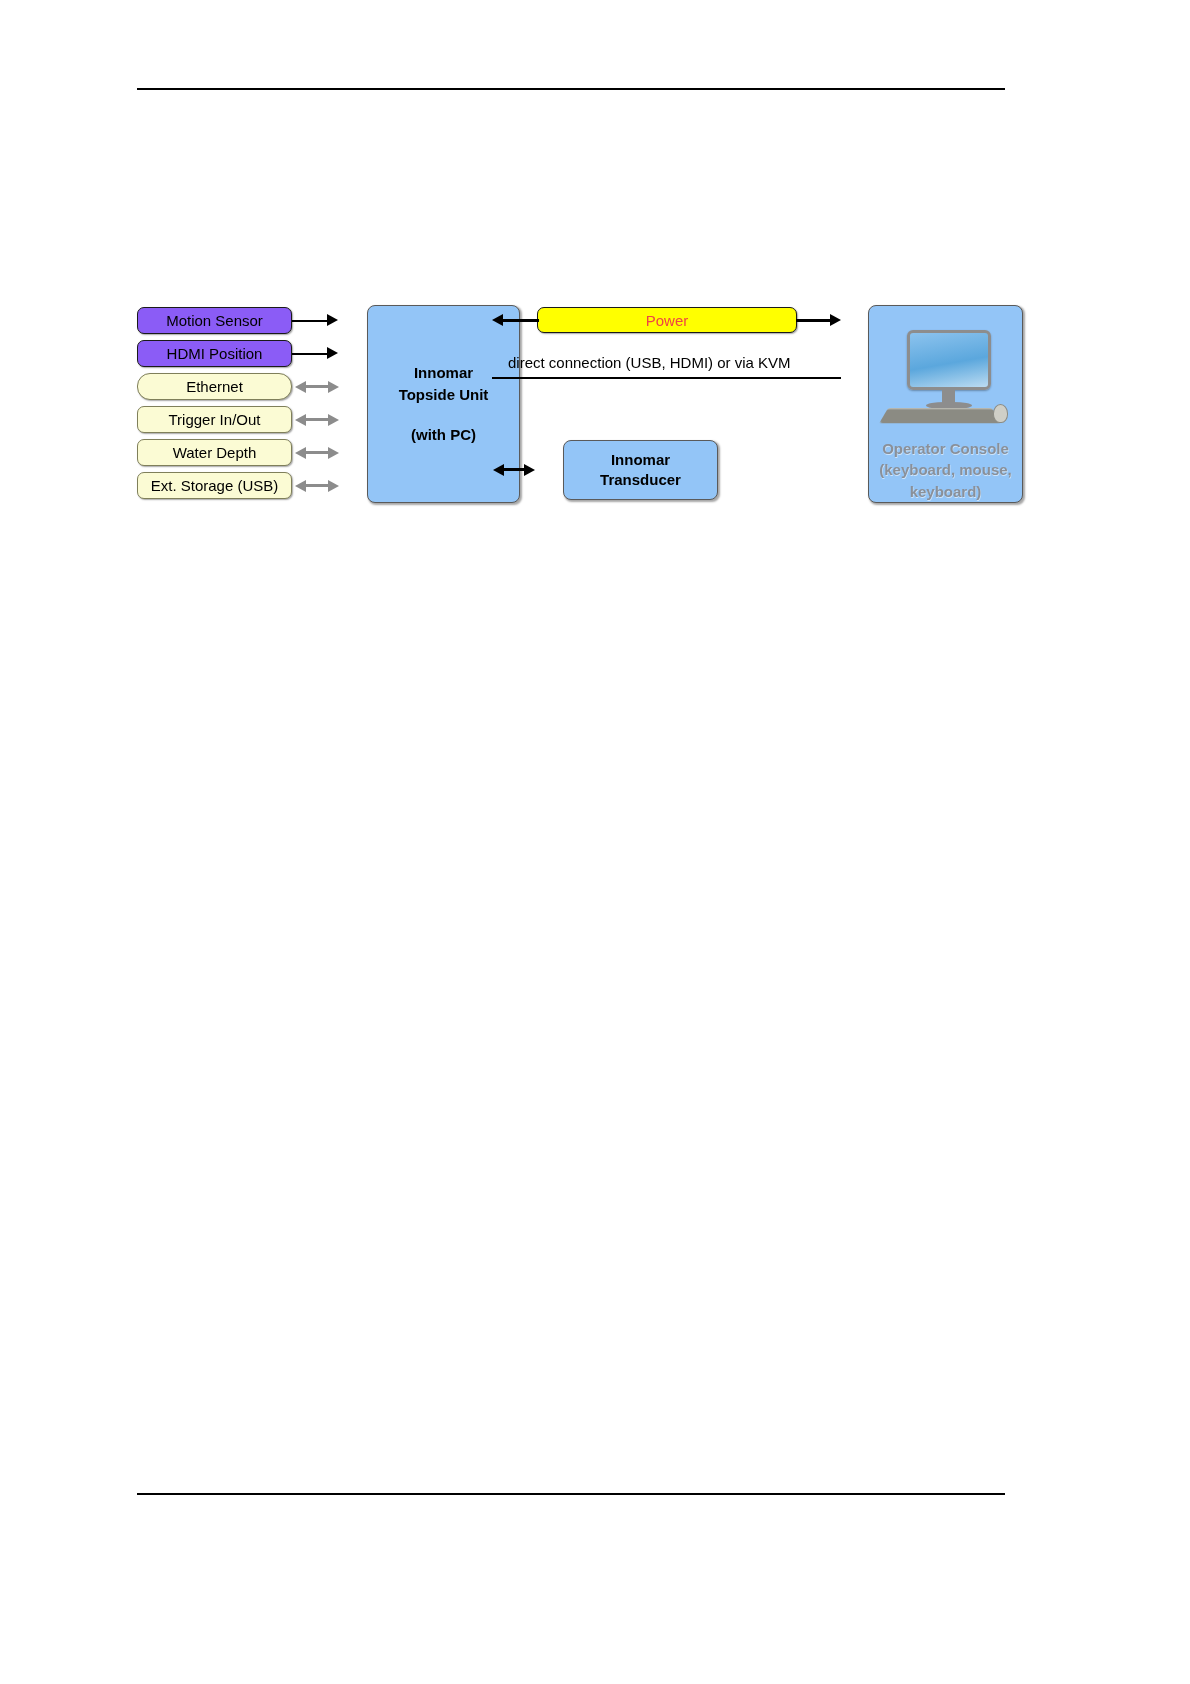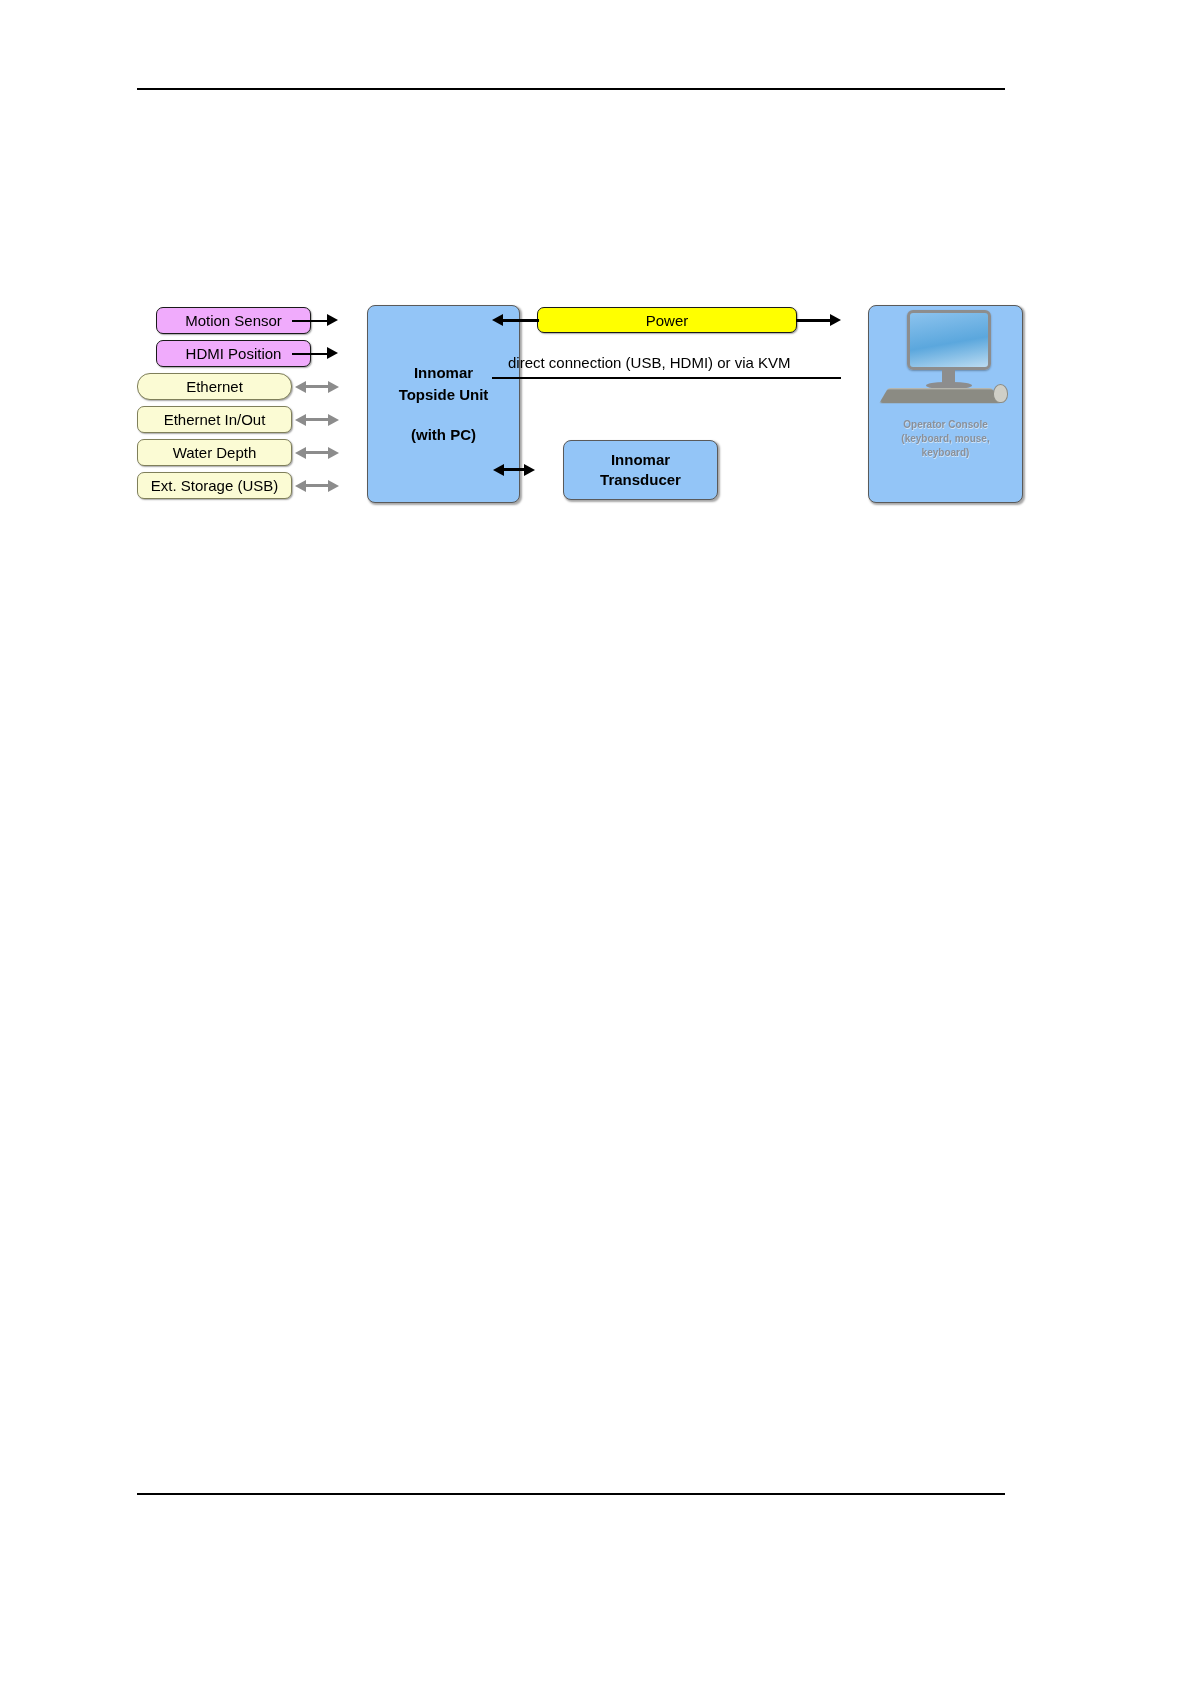--- a/index.html
+++ b/index.html
@@ -55,9 +55,8 @@
     box-shadow: 1px 1px 1.5px rgba(0,0,0,0.35);
   }
   .pill.yellow {
-    background: #f0abfc;
+    background: #8b5cf6;
     border: 1.5px solid #1a1a1a;
-    margin-left: 19px;
   }
   .pill.cream {
     background: #fbfbd4;

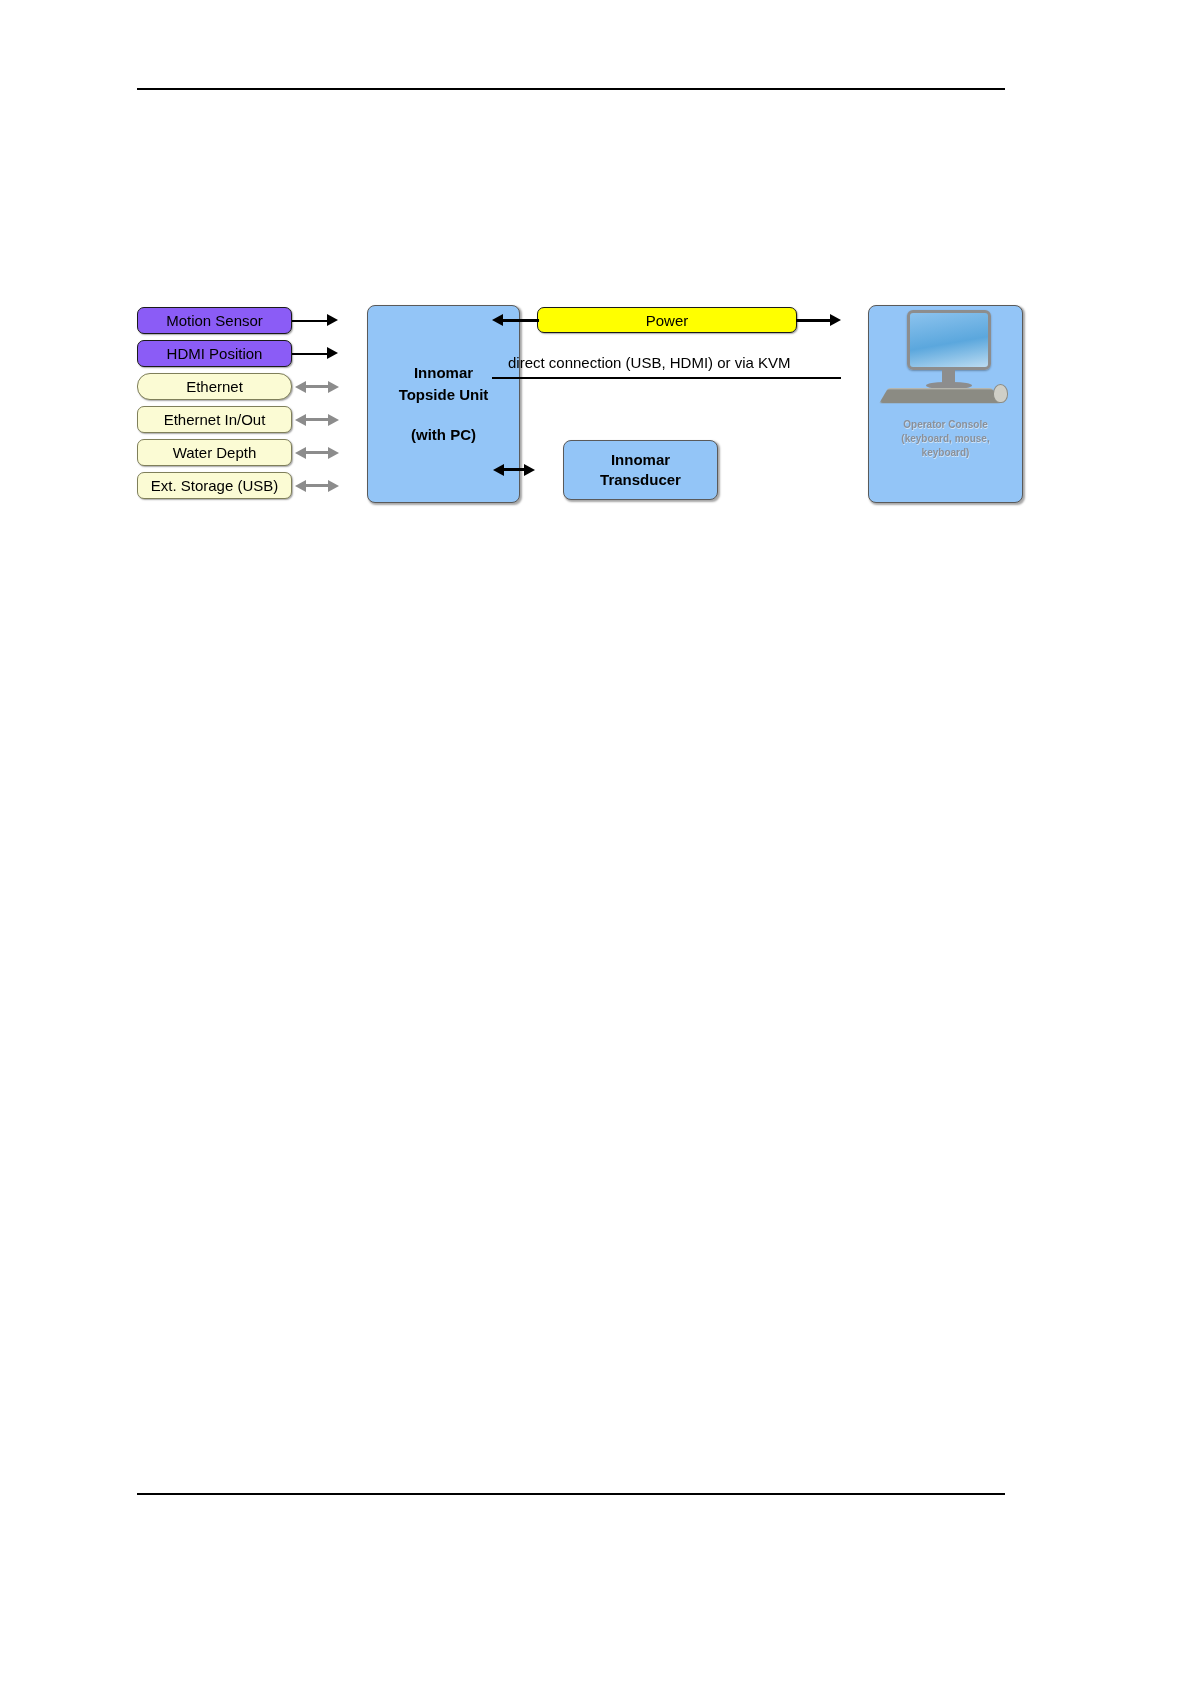--- a/index.html
+++ b/index.html
@@ -116,7 +116,7 @@
     border: 1.5px solid #1a1a1a;
     border-radius: 7px;
     font-size: 15px;
-    color: #000000;
+    color: #ef4444;
     box-shadow: 1px 1px 1.5px rgba(0,0,0,0.35);
   }
 

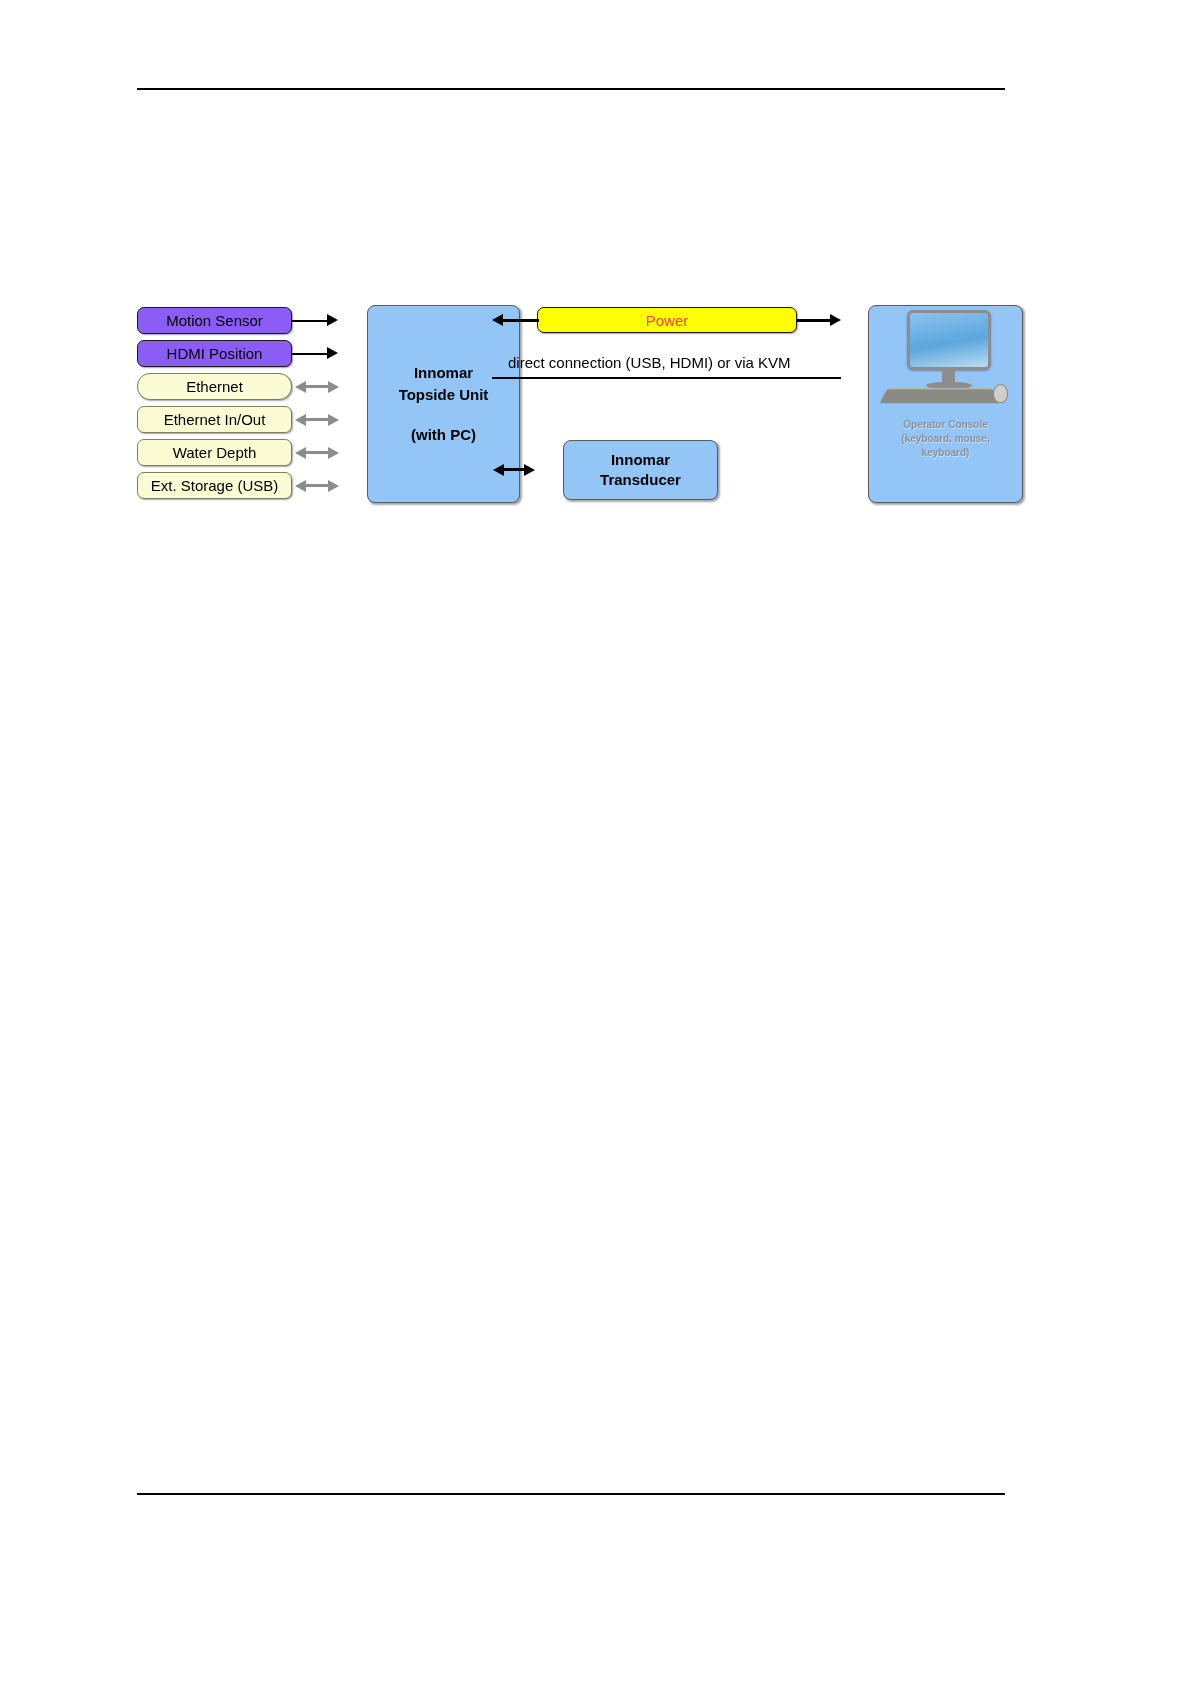--- a/index.html
+++ b/index.html
@@ -240,7 +240,7 @@
     <span>Ethernet</span>
   </div>
   <div class="node pill cream" style="top:406px;">
-    <span>Ethernet In/Out</span>
+    <span>Trigger In/Out</span>
   </div>
   <div class="node pill cream" style="top:439px;">
     <span>Water Depth</span>

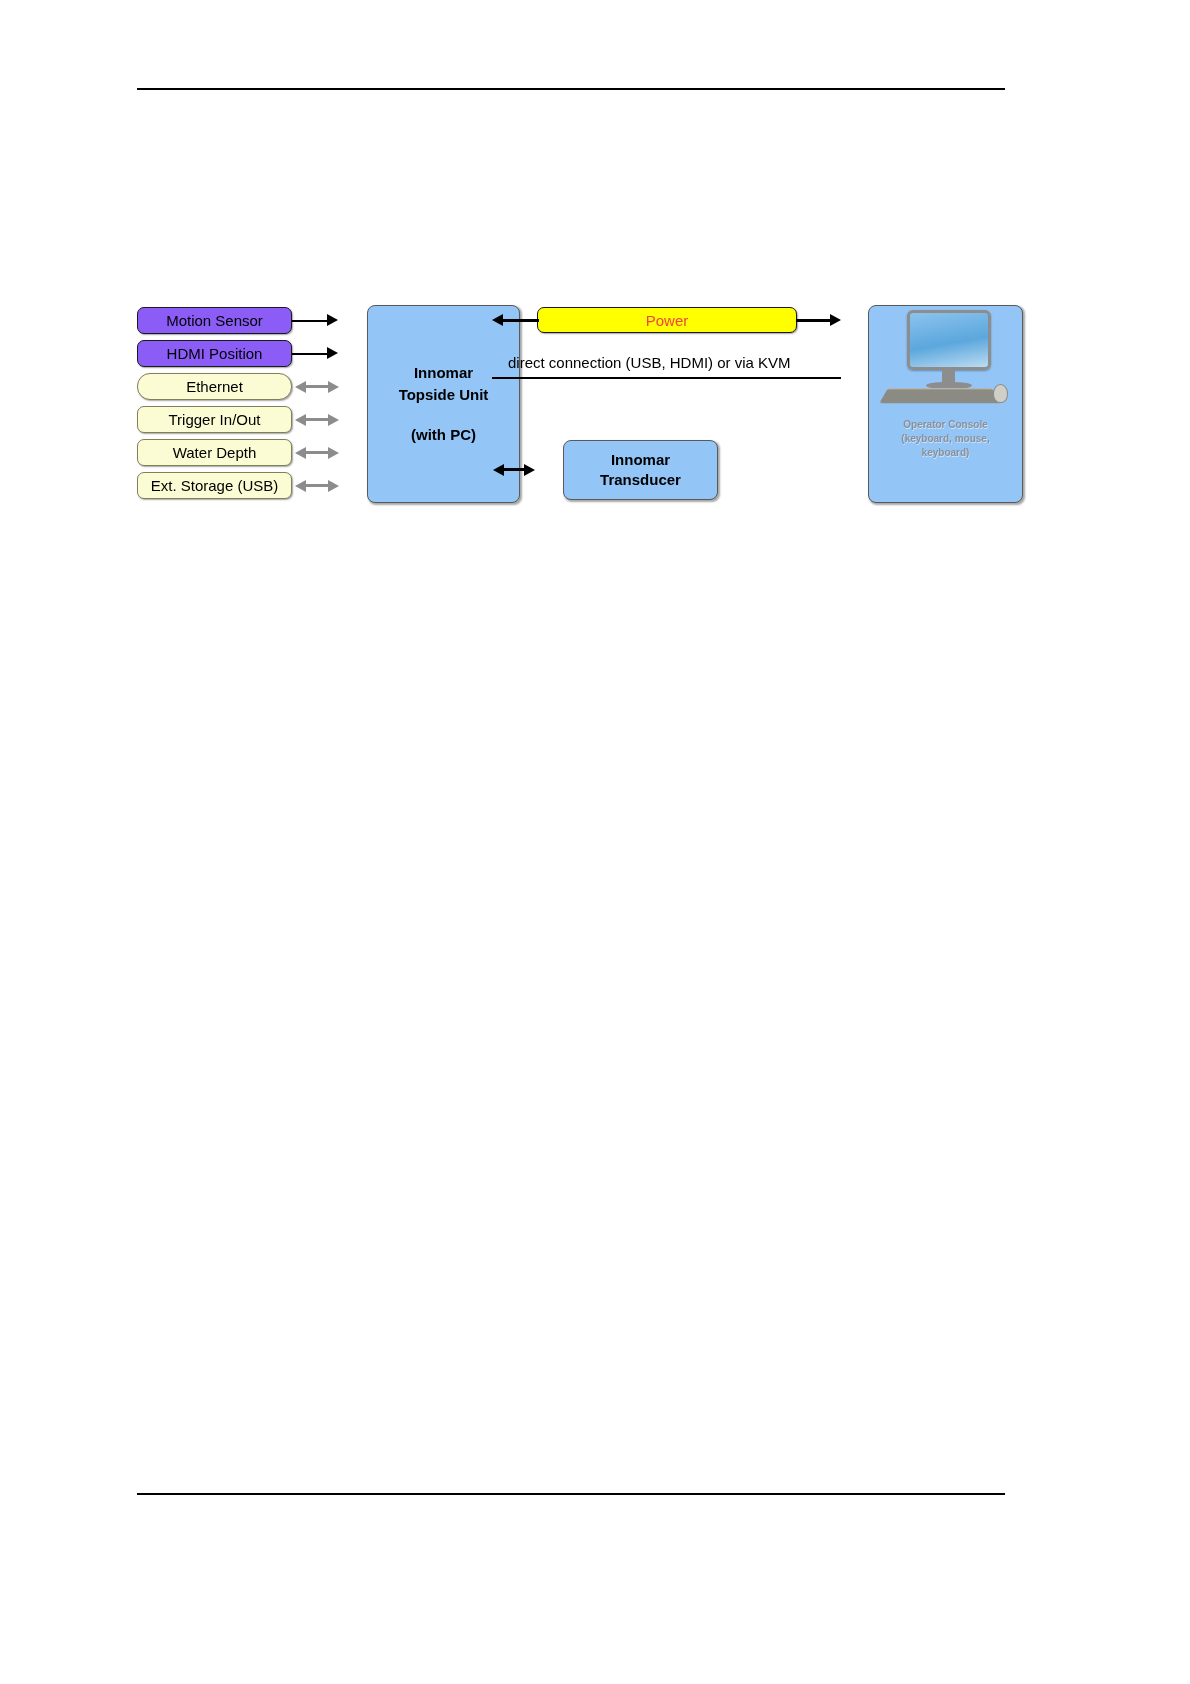--- a/index.html
+++ b/index.html
@@ -98,11 +98,11 @@
     top: 305px;
     width: 155px;
     height: 198px;
-    font-size: 10px;
+    font-size: 15px;
     line-height: 1.42;
     flex-direction: column;
     justify-content: flex-start;
-    padding-top: 0;
+    padding-top: 20px;
     color: #8a9099;
     text-shadow: 0.5px 0.5px 0 rgba(255,255,255,0.55);
   }

